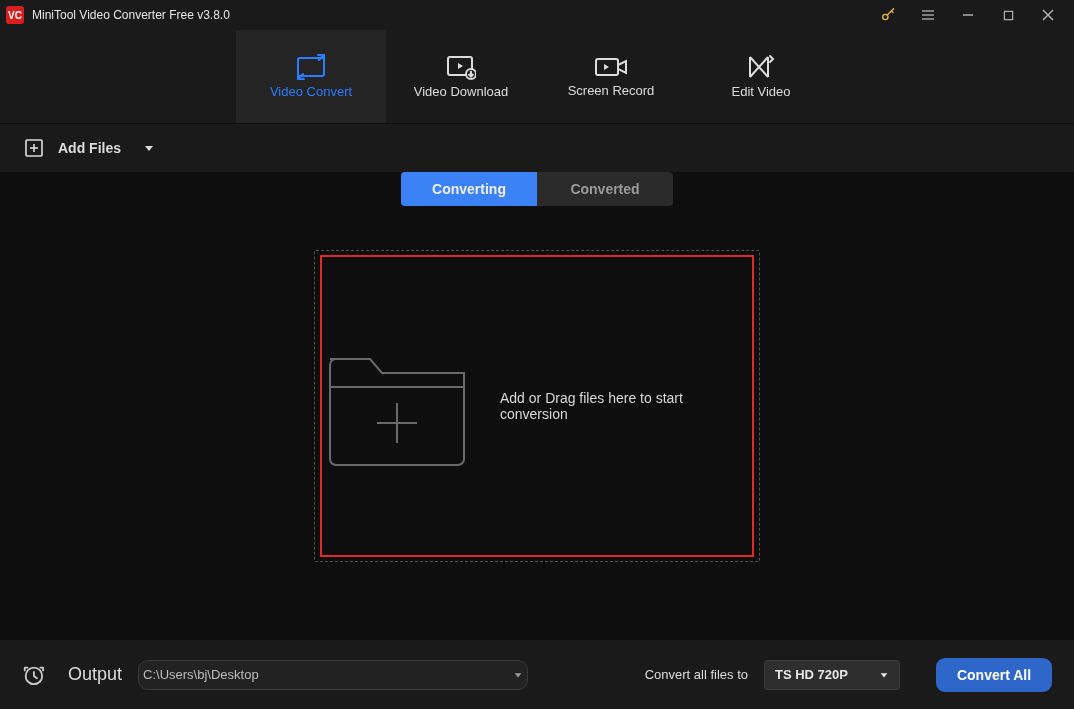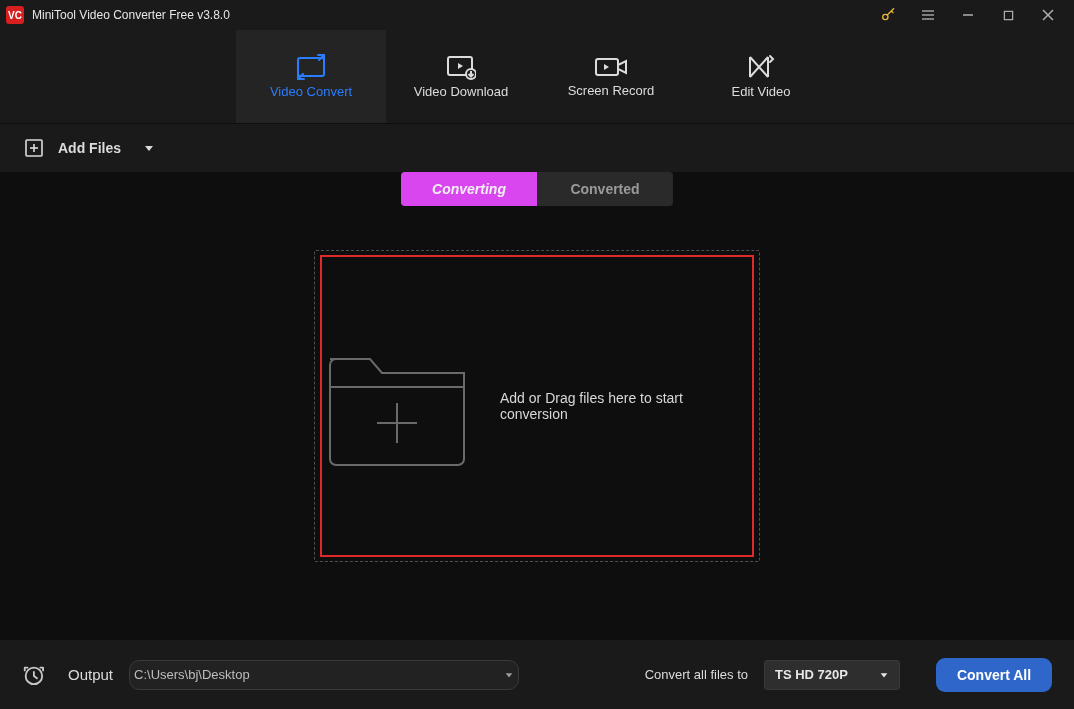--- a/index.html
+++ b/index.html
@@ -93,7 +93,7 @@
     color: #9a9a9a;
     cursor: pointer;
   }
-  .seg .seg-btn.active { background: #d946ef; color: #f0f0f0; font-style: italic; }
+  .seg .seg-btn.active { background: #3b82f6; color: #f0f0f0; }
   .toolbar-wrap { position: relative; height: 48px; }
 
   

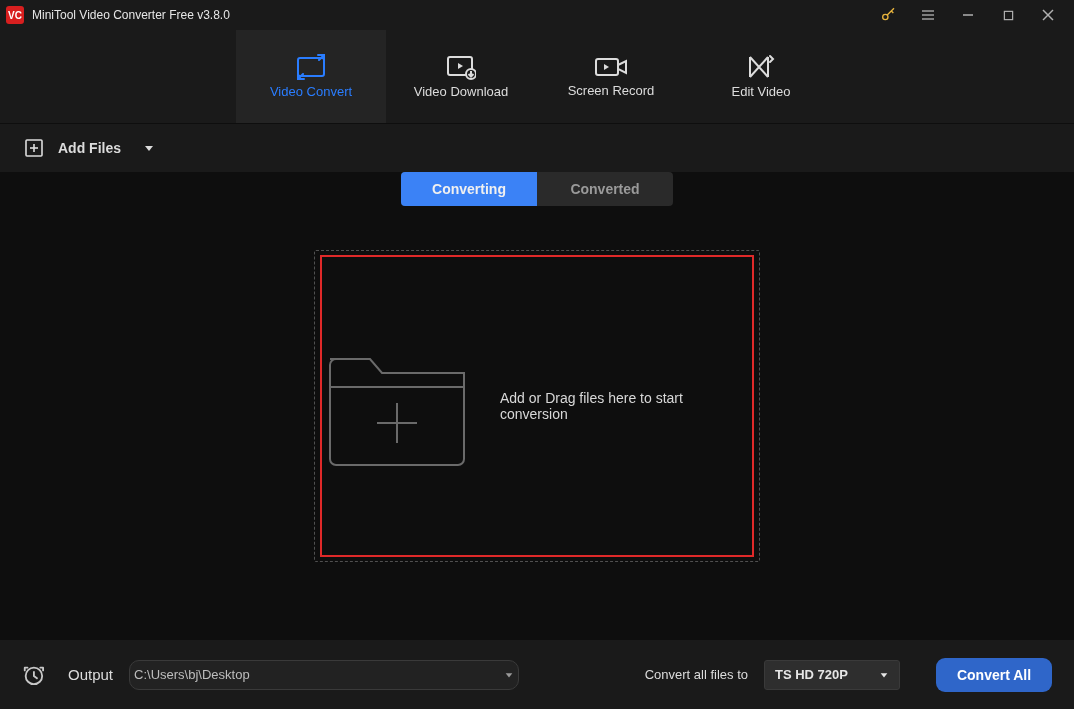--- a/index.html
+++ b/index.html
@@ -130,7 +130,7 @@
     border-top: 1px solid #0e0e0e;
   }
   .bottombar .clock { color: #c8c8c8; }
-  .bottombar .out-label { font-size: 15px; color: #dcdcdc; margin-left: 8px; }
+  .bottombar .out-label { font-size: 18px; color: #dcdcdc; margin-left: 8px; }
   .out-path {
     flex: 0 0 390px;
     height: 30px;

